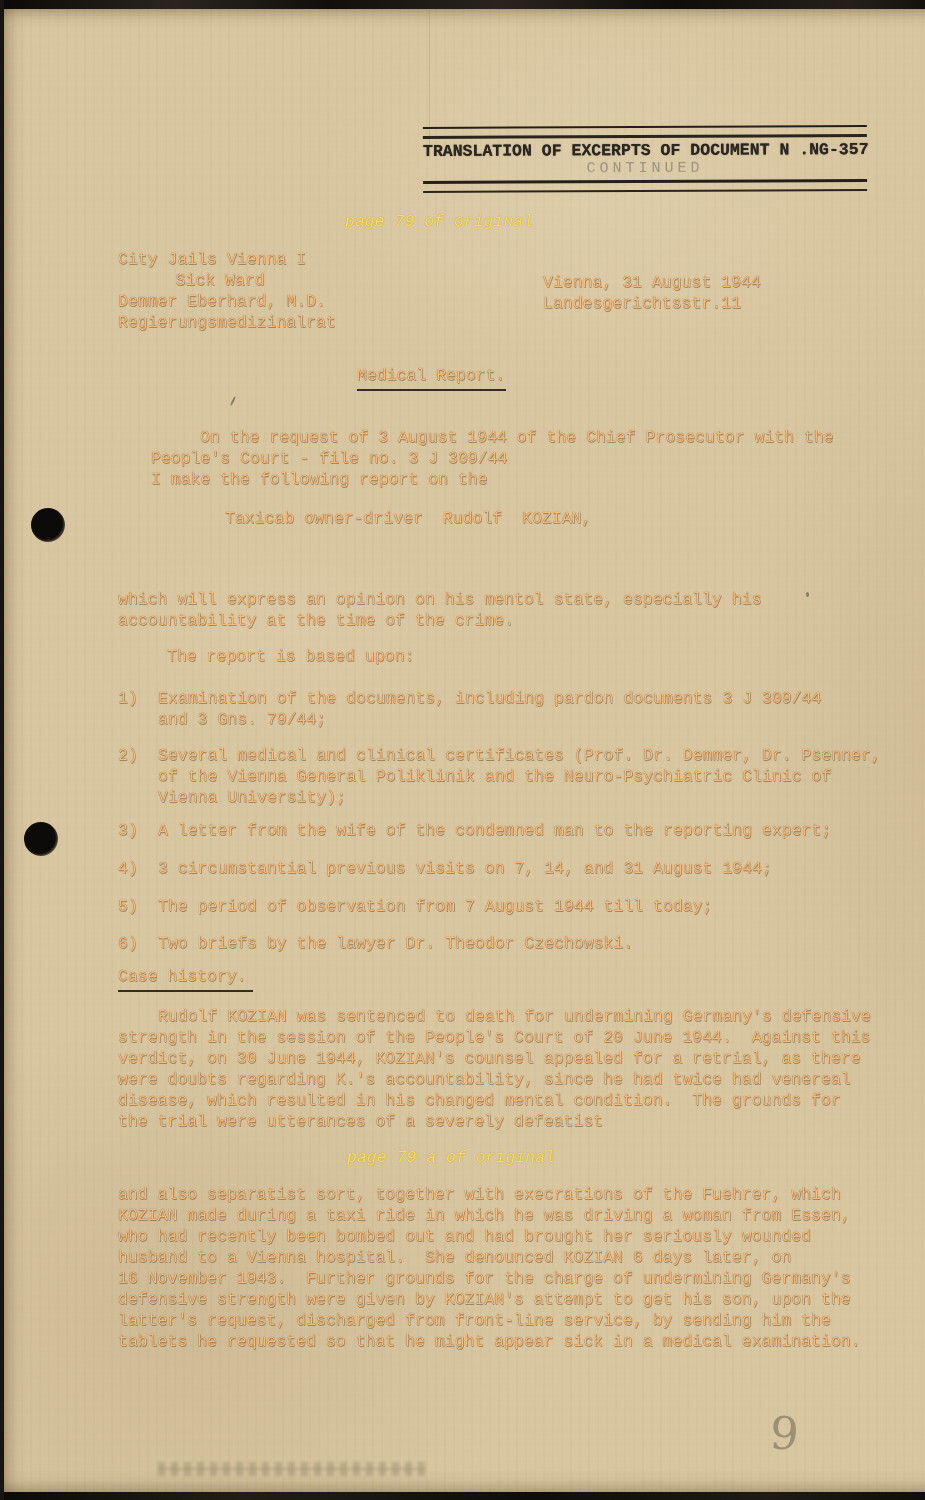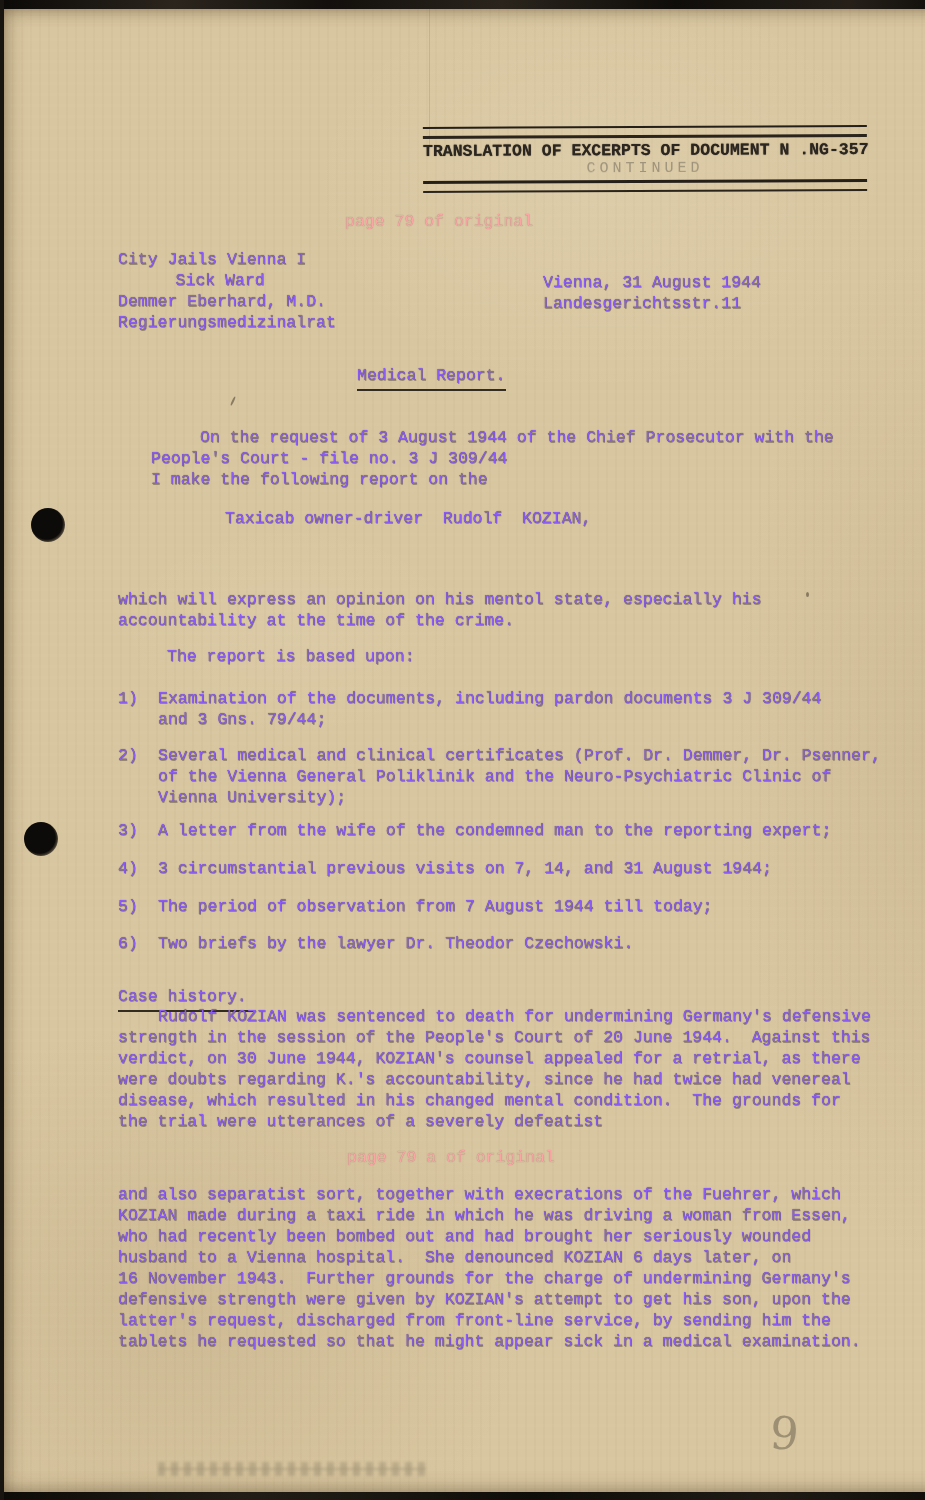--- a/index.html
+++ b/index.html
@@ -26,7 +26,7 @@
   .t{position:absolute;font-size:16.5px;line-height:21px;color:#8b5cf6;white-space:pre-wrap;
      text-shadow:0 0 0.8px rgba(55,46,35,0.85), 0.5px 0.5px 0.6px rgba(55,46,35,0.35);}
   .dark{color:#2c2620;font-weight:bold;text-shadow:0 0 1px rgba(35,29,22,0.9);}
-  .faded{color:#fca5a5;text-shadow:0 0 1px rgba(123,112,96,0.8);}
+  .faded{color:#fde047;text-shadow:0 0 1px rgba(123,112,96,0.8);font-style:italic;}
   .indent{text-indent:49px;margin-left:33px;}
   .indent-sm{text-indent:40px;}
   .hdr{position:absolute;left:423px;top:126px;width:444px;transform:rotate(-0.25deg);}

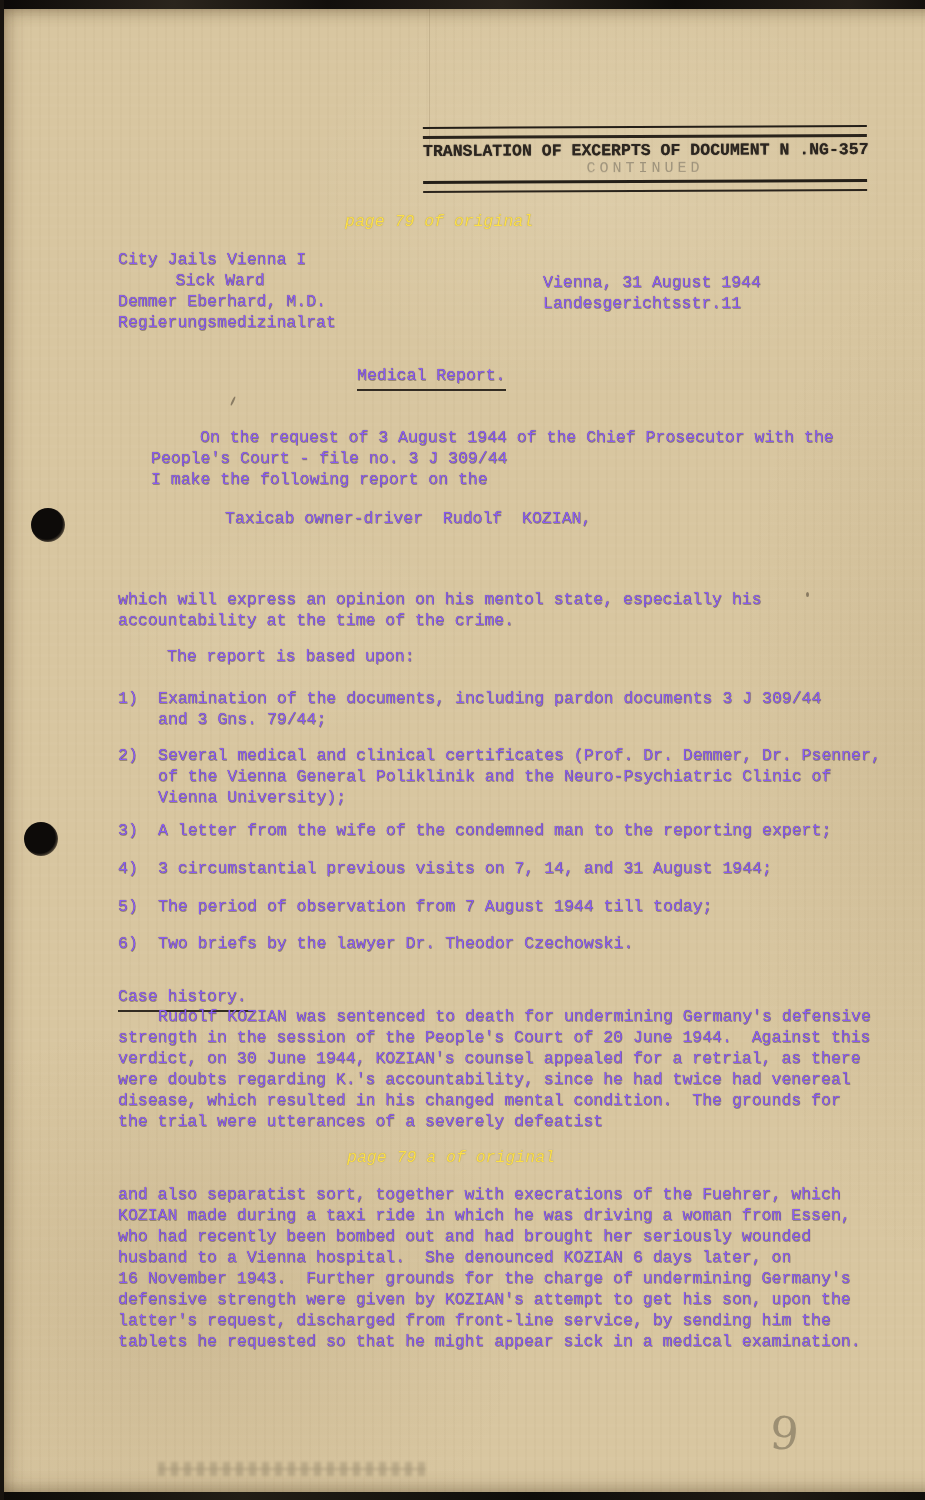--- a/index.html
+++ b/index.html
@@ -23,7 +23,7 @@
                 inset 0 12px 20px -12px rgba(70,52,28,0.40),
                 inset 0 -12px 22px -12px rgba(70,52,28,0.40);}
   .crease{position:absolute;left:429px;top:9px;width:1px;height:140px;background:rgba(92,72,42,0.16);}
-  .t{position:absolute;font-size:16.5px;line-height:21px;color:#8b5cf6;white-space:pre-wrap;
+  .t{position:absolute;font-size:16.5px;line-height:21px;color:#fdba74;white-space:pre-wrap;
      text-shadow:0 0 0.8px rgba(55,46,35,0.85), 0.5px 0.5px 0.6px rgba(55,46,35,0.35);}
   .dark{color:#2c2620;font-weight:bold;text-shadow:0 0 1px rgba(35,29,22,0.9);}
   .faded{color:#fde047;text-shadow:0 0 1px rgba(123,112,96,0.8);font-style:italic;}

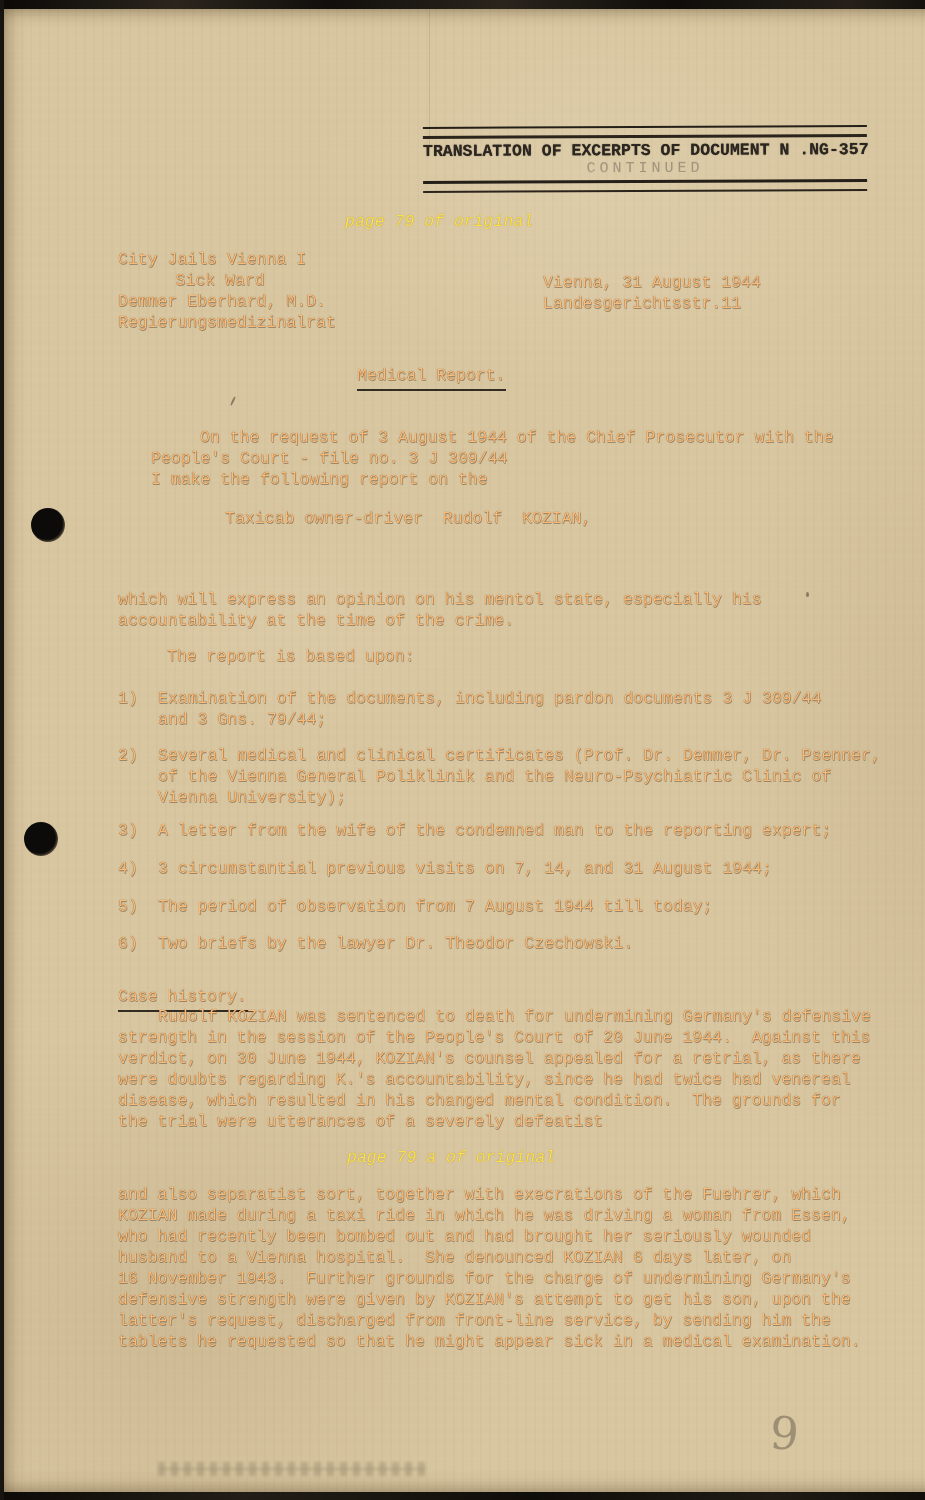--- a/index.html
+++ b/index.html
@@ -119,7 +119,7 @@
     <span class="txt">Two briefs by the lawyer Dr. Theodor Czechowski.</span>
   </div>
 
-  <div class="t u" style="left:118px;top:966px;padding-right:6px;margin-top:20px;">Case history.</div>
+  <div class="t u" style="left:118px;top:966px;padding-right:6px;">Case history.</div>
   <div class="t indent-sm" style="left:118px;top:1006px;width:792px;">Rudolf KOZIAN was sentenced to death for undermining Germany's defensive
 strength in the session of the People's Court of 20 June 1944.  Against this
 verdict, on 30 June 1944, KOZIAN's counsel appealed for a retrial, as there

